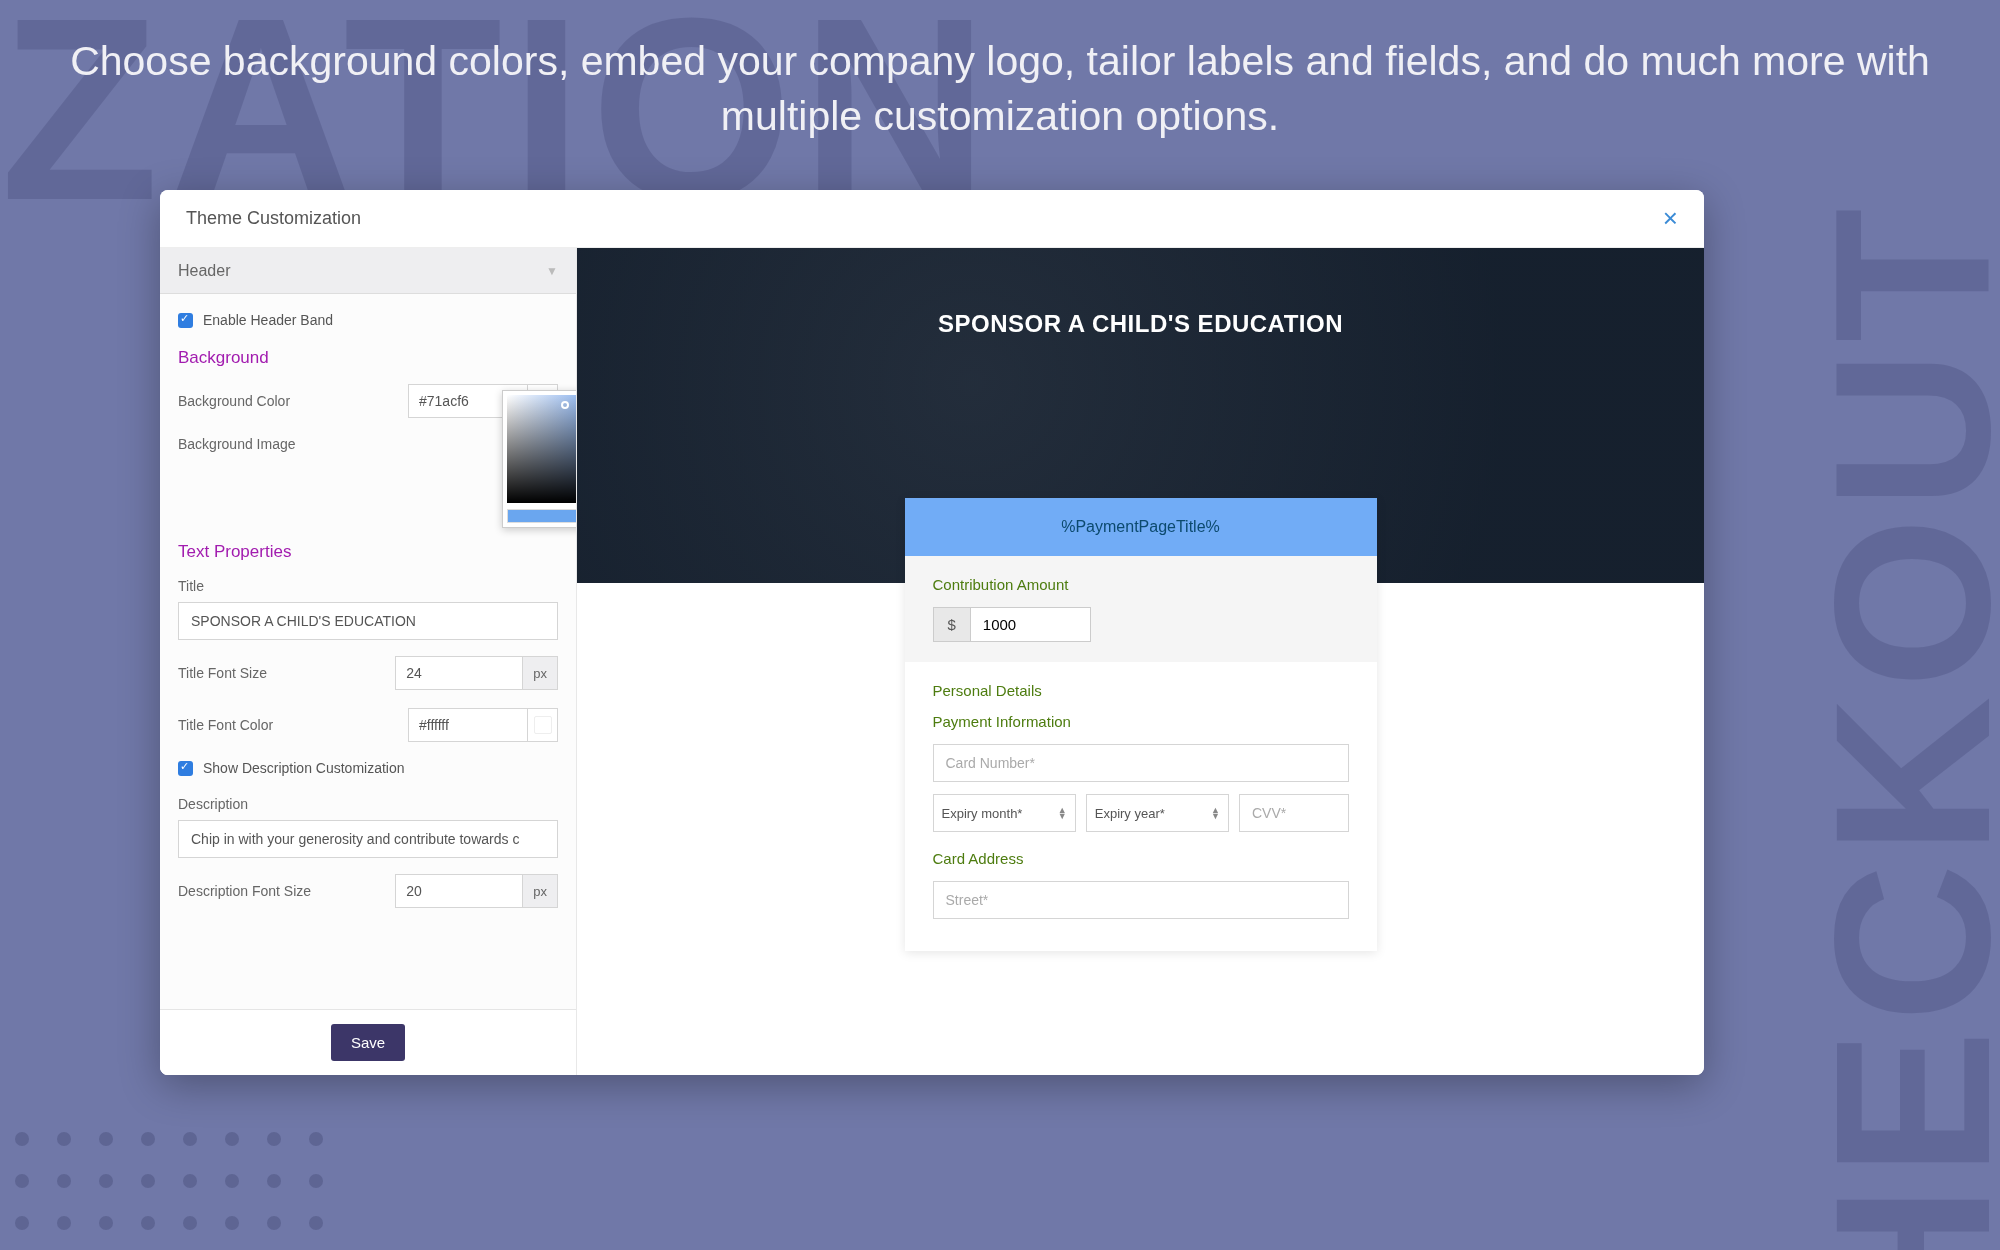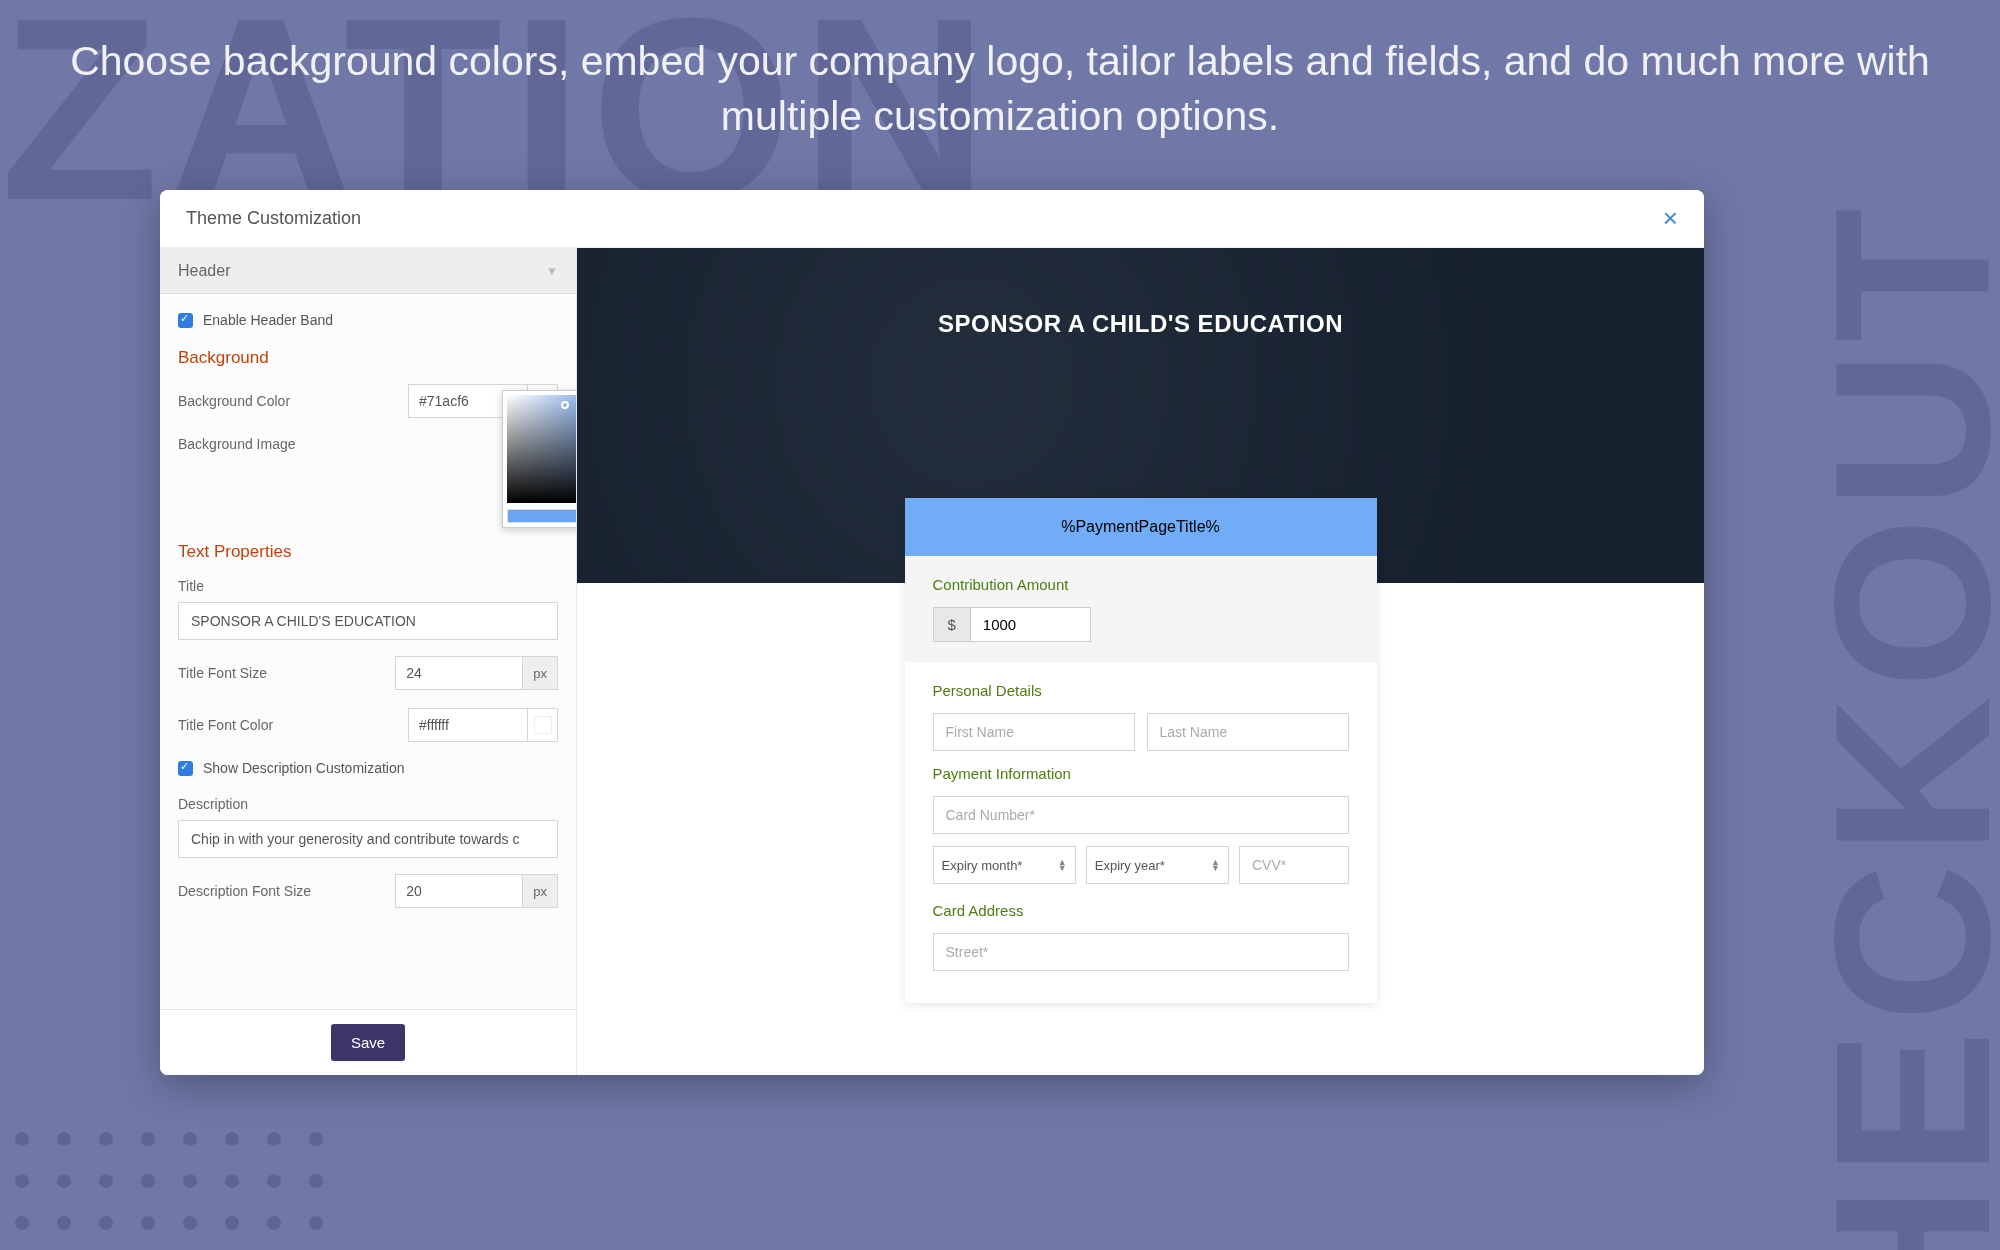--- a/index.html
+++ b/index.html
@@ -23,7 +23,7 @@
 .chk { width: 15px; height: 15px; background: #2f7de0; border-radius: 3px; margin-right: 10px; position: relative; }
 .chk::after { content: "✓"; color: #fff; font-size: 11px; position: absolute; top: -1px; left: 2px; }
 .chk-label { font-size: 14px; color: #555; }
-.section-h { font-size: 17px; color: #c2410c; margin: 10px 0 16px; font-weight: 400; }
+.section-h { font-size: 17px; color: #a21caf; margin: 10px 0 16px; font-weight: 400; }
 .field-row { display: flex; align-items: center; justify-content: space-between; margin-bottom: 18px; position: relative; }
 .field-label { font-size: 14px; color: #666; }
 .input-group { display: flex; }

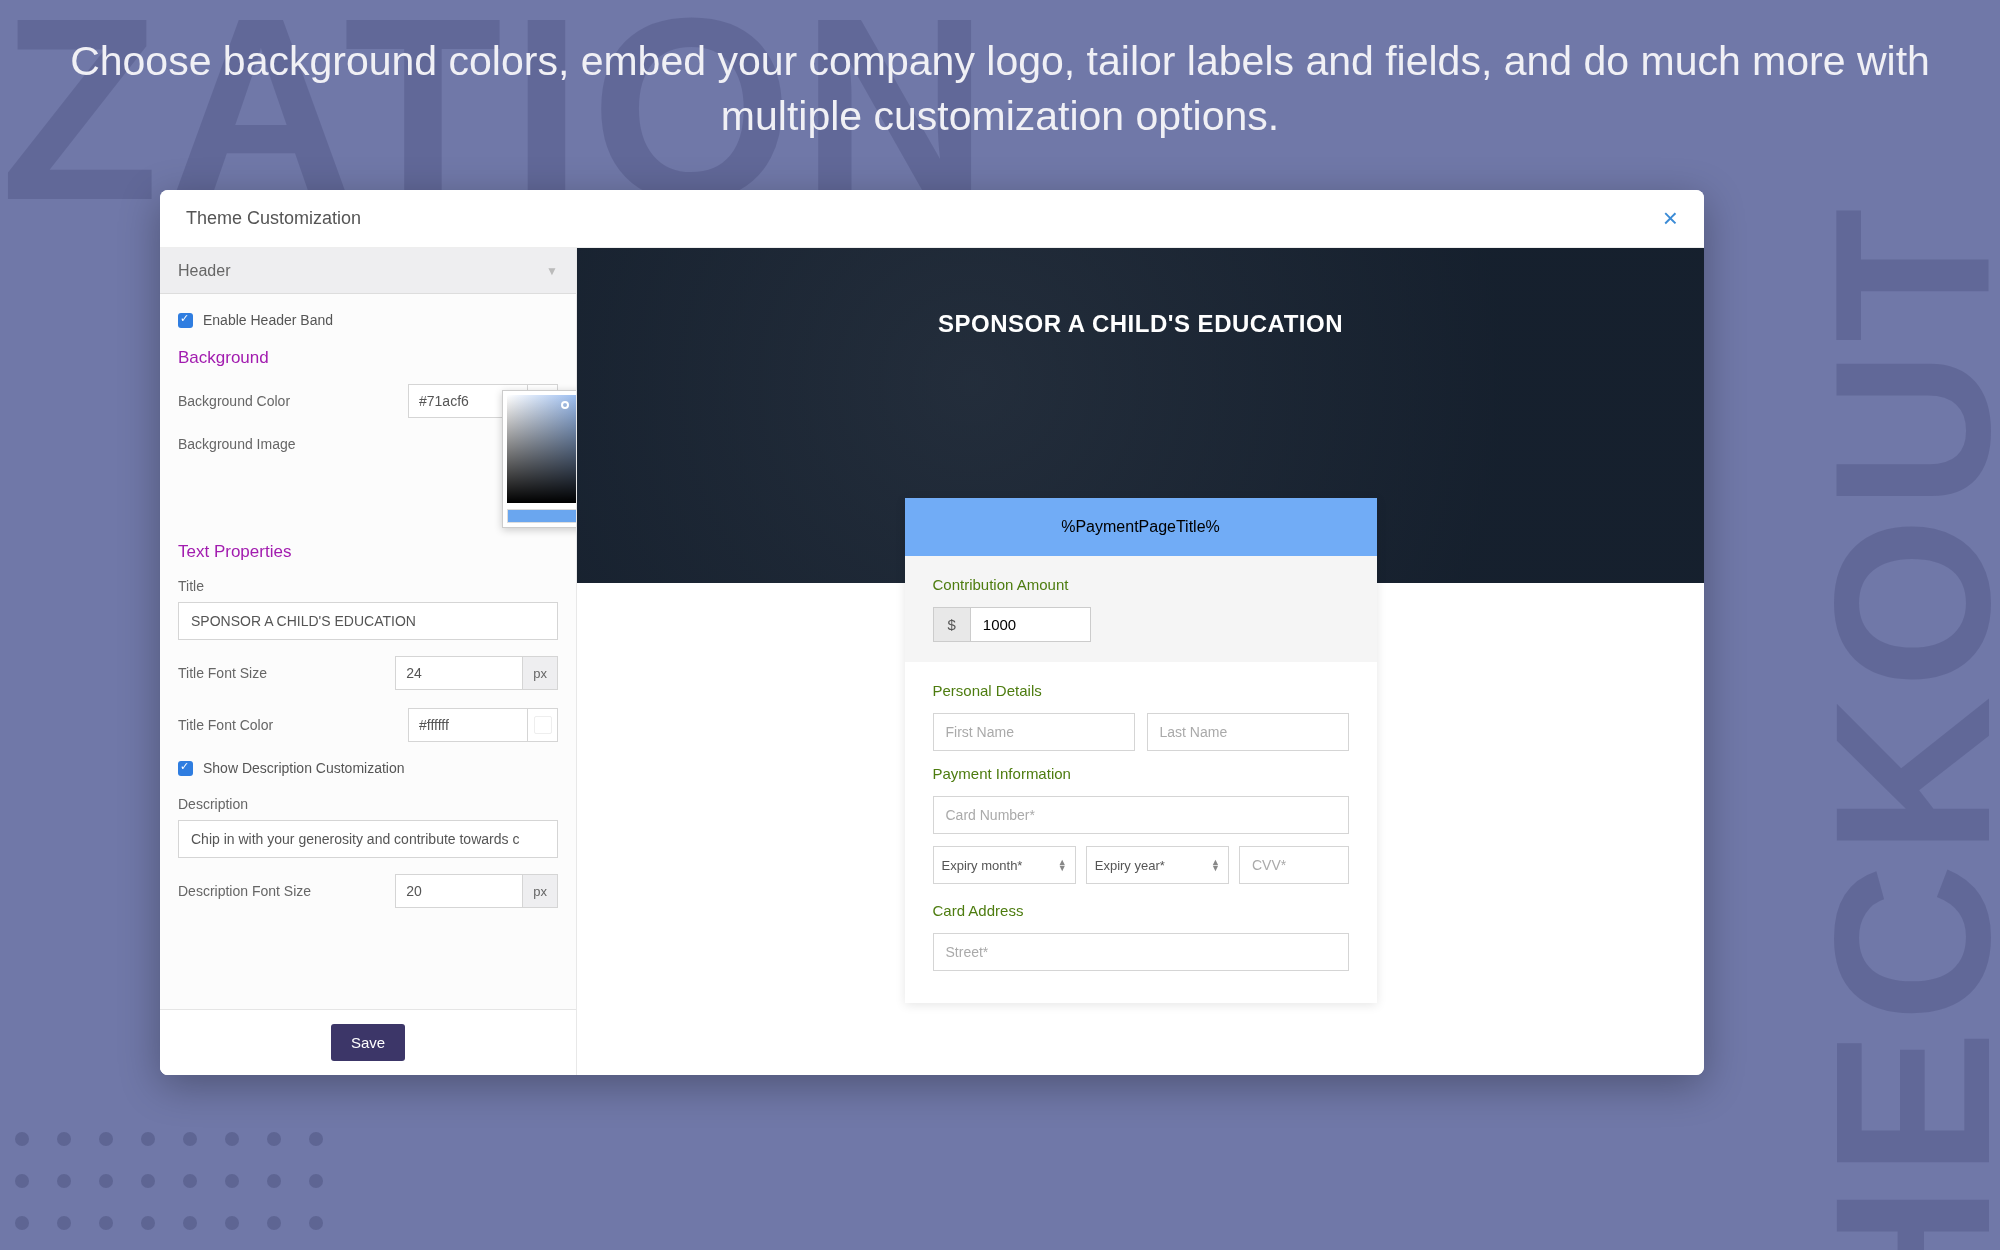--- a/index.html
+++ b/index.html
@@ -46,7 +46,7 @@
 .hero-title { font-size: 24px; font-weight: 600; letter-spacing: 0.5px; margin-bottom: 14px; }
 .hero-sub { font-size: 17px; font-weight: 400; }
 .checkout-card { position: absolute; top: 250px; left: 50%; transform: translateX(-50%); width: 472px; background: #fff; box-shadow: 0 2px 10px rgba(0,0,0,0.1); }
-.card-header { background: #71acf6; color: #000000; text-align: center; padding: 20px 0; font-size: 16px; font-weight: 500; }
+.card-header { background: #71acf6; color: #0c4a6e; text-align: center; padding: 20px 0; font-size: 16px; font-weight: 500; }
 .card-section { padding: 20px 28px; }
 .card-section.grey { background: #f5f5f5; }
 .sec-label { font-size: 15px; color: #4d7c0f; margin-bottom: 14px; }

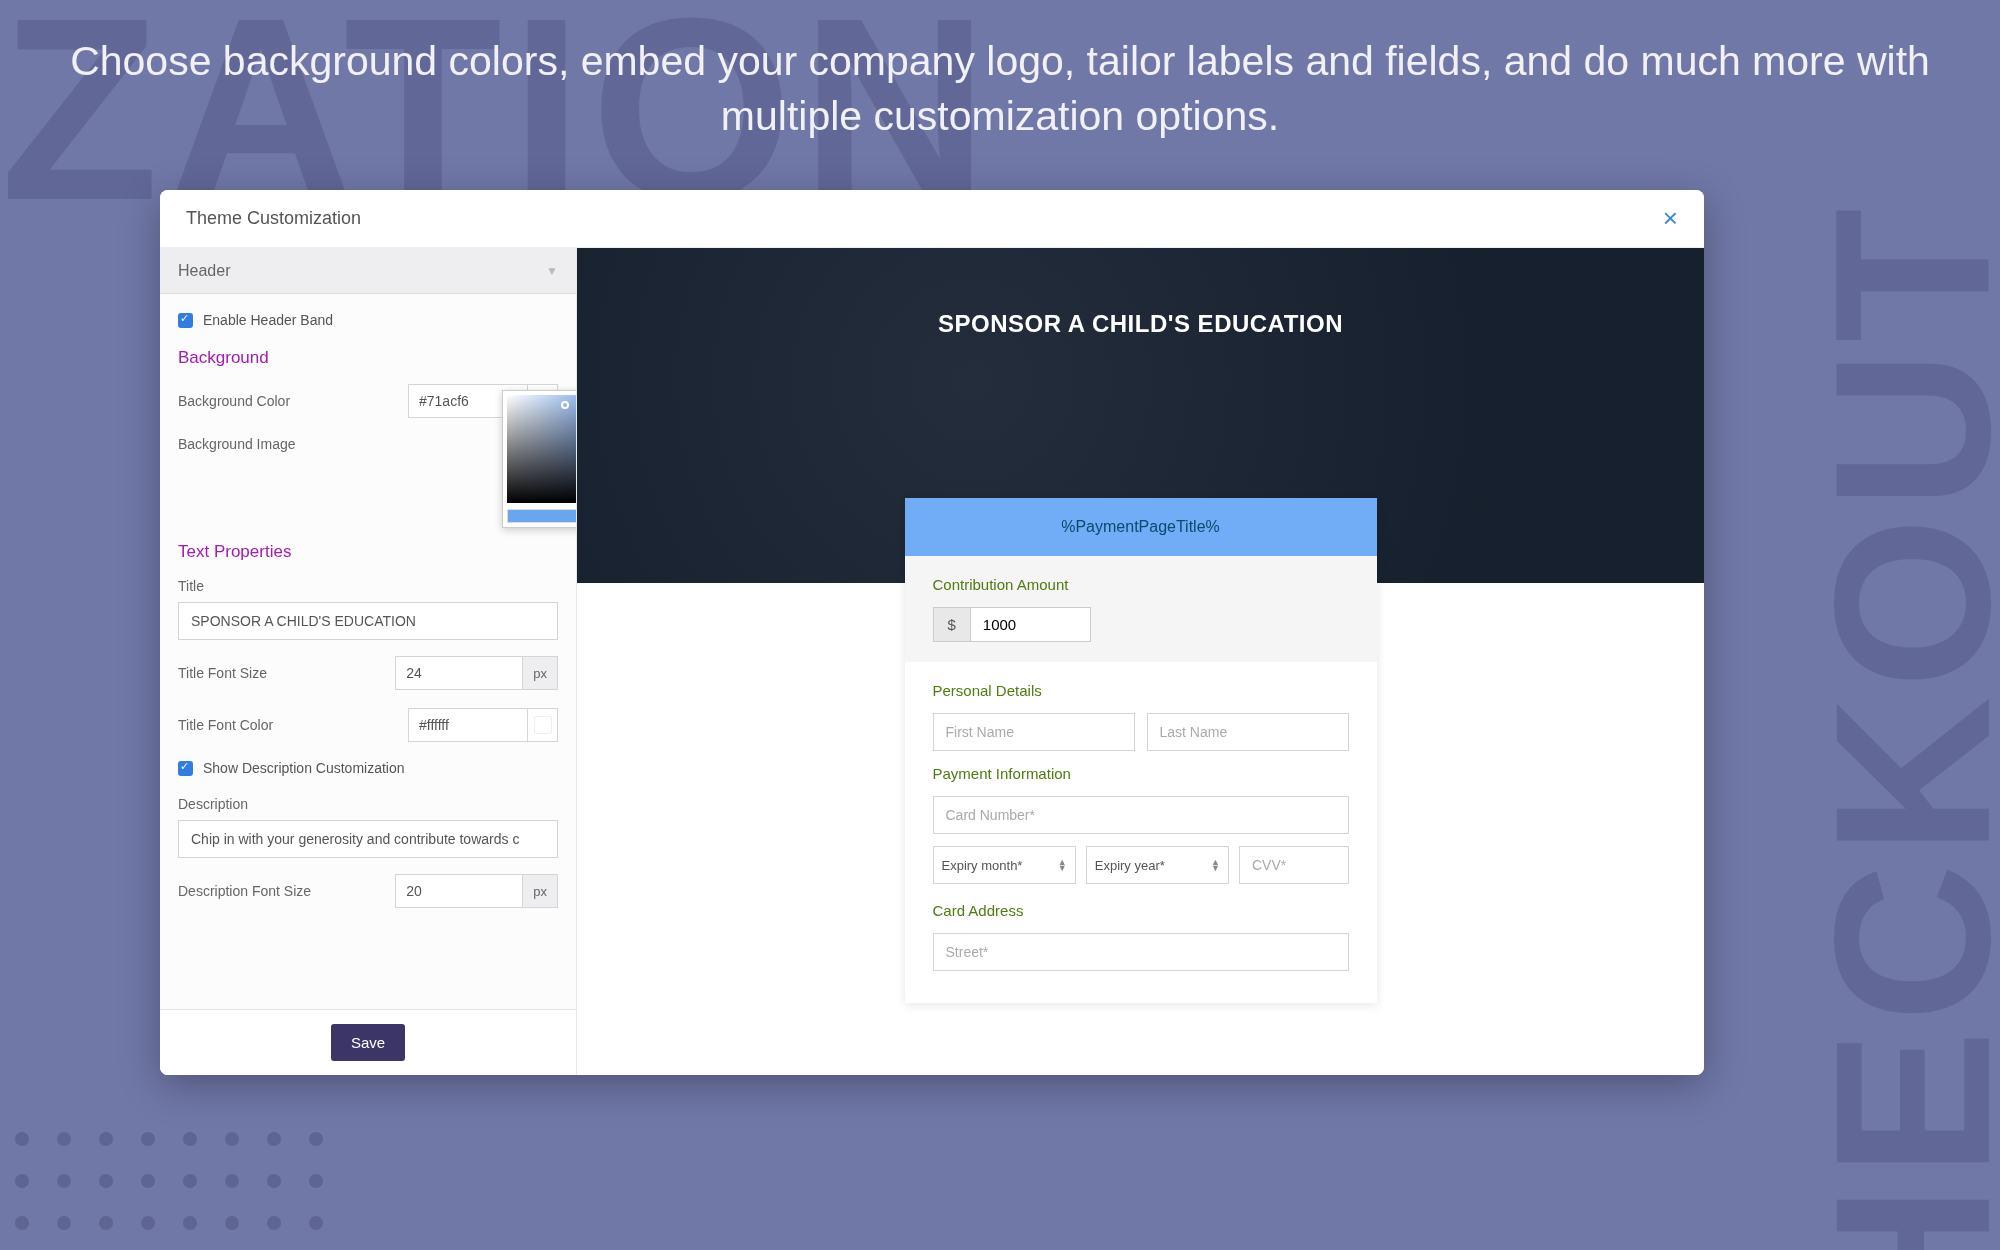--- a/index.html
+++ b/index.html
@@ -184,10 +184,6 @@
           </div>
           <div class="card-section">
             <div class="sec-label">Personal Details</div>
-            <div class="row2">
-              <div class="pf">First Name</div>
-              <div class="pf">Last Name</div>
-            </div>
             <div class="sec-label" style="margin-top:14px">Payment Information</div>
             <div class="row2">
                 <div class="pf">Card Number*</div>

